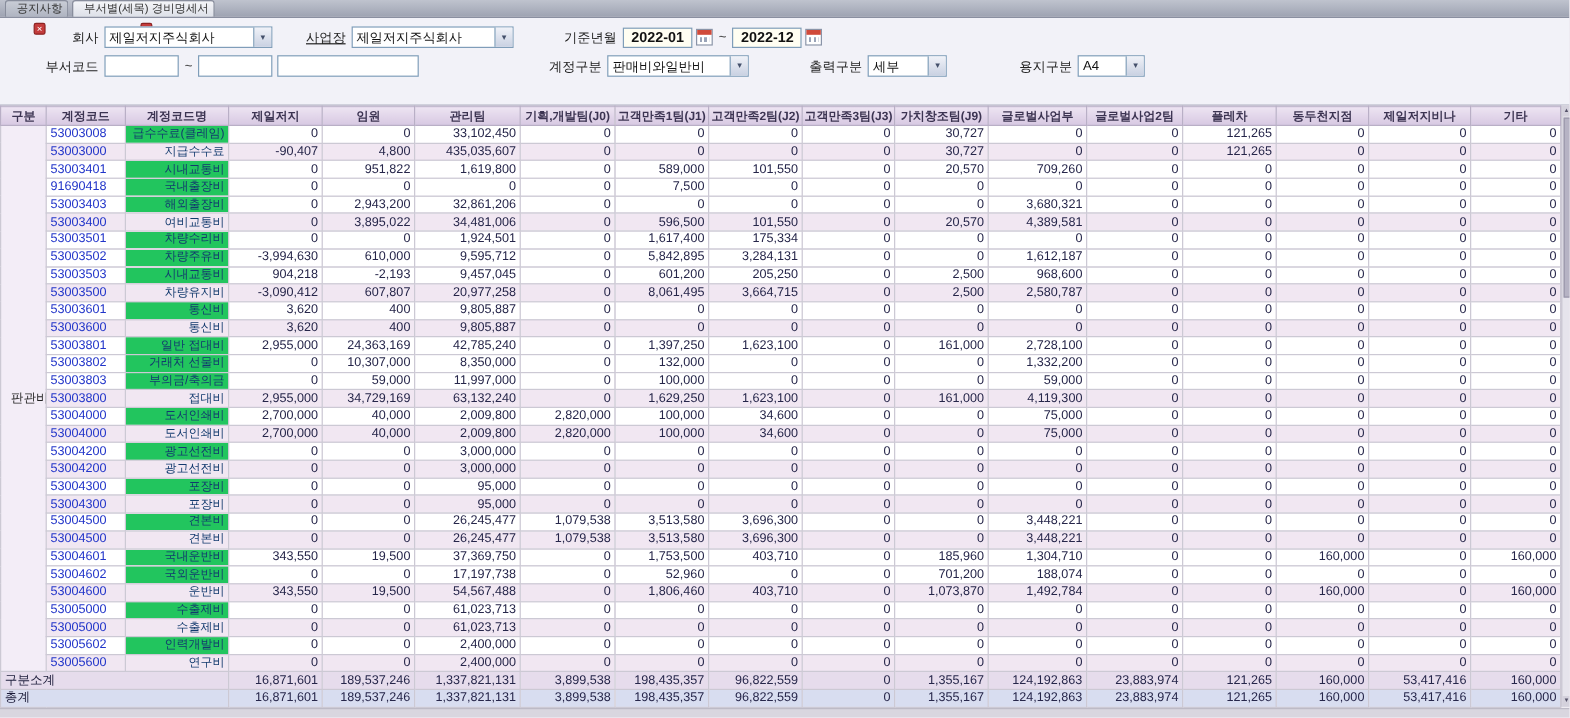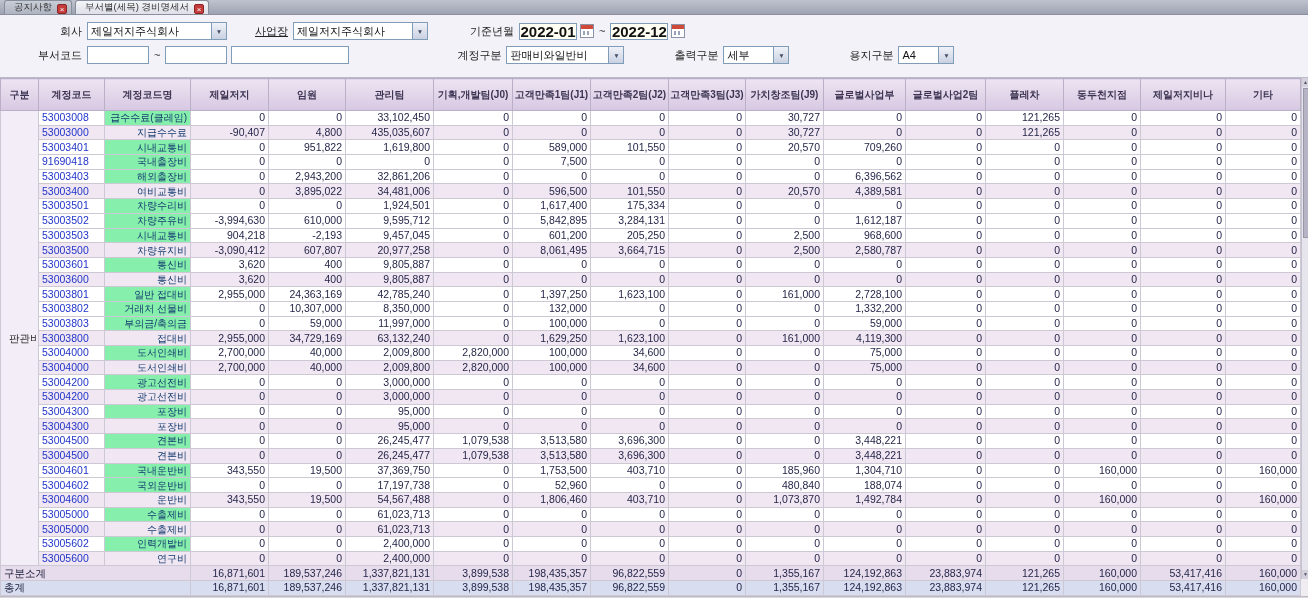--- a/index.html
+++ b/index.html
@@ -9,7 +9,7 @@
 
   
   .tabbar { height:15px; background:linear-gradient(#BFC3CE,#9EA3B2); display:flex; align-items:flex-end; padding-left:4px; gap:3px; border-bottom:1px solid #8A8FA0; }
-  .tab { height:14px; display:flex; align-items:flex-end; gap:5px; padding:0 4px 0 9px; font-size:9.5px; color:#333; border:1px solid #888D9C; border-bottom:none; border-radius:3px 3px 0 0; cursor:default; white-space:nowrap; }
+  .tab { height:14px; display:flex; align-items:center; gap:5px; padding:0 4px 0 9px; font-size:9.5px; color:#333; border:1px solid #888D9C; border-bottom:none; border-radius:3px 3px 0 0; cursor:default; white-space:nowrap;flex-direction:column; }
   .tab.inactive { background:linear-gradient(#C9CDD6,#AFB4C1); }
   .tab.active { background:linear-gradient(#F4F5F8,#DDE0E8); }
   .tabx { width:10px; height:10px; background:#C43C3C; color:#fff; font-size:8px; line-height:9px; text-align:center; border-radius:2px; border:1px solid #8D2323; }

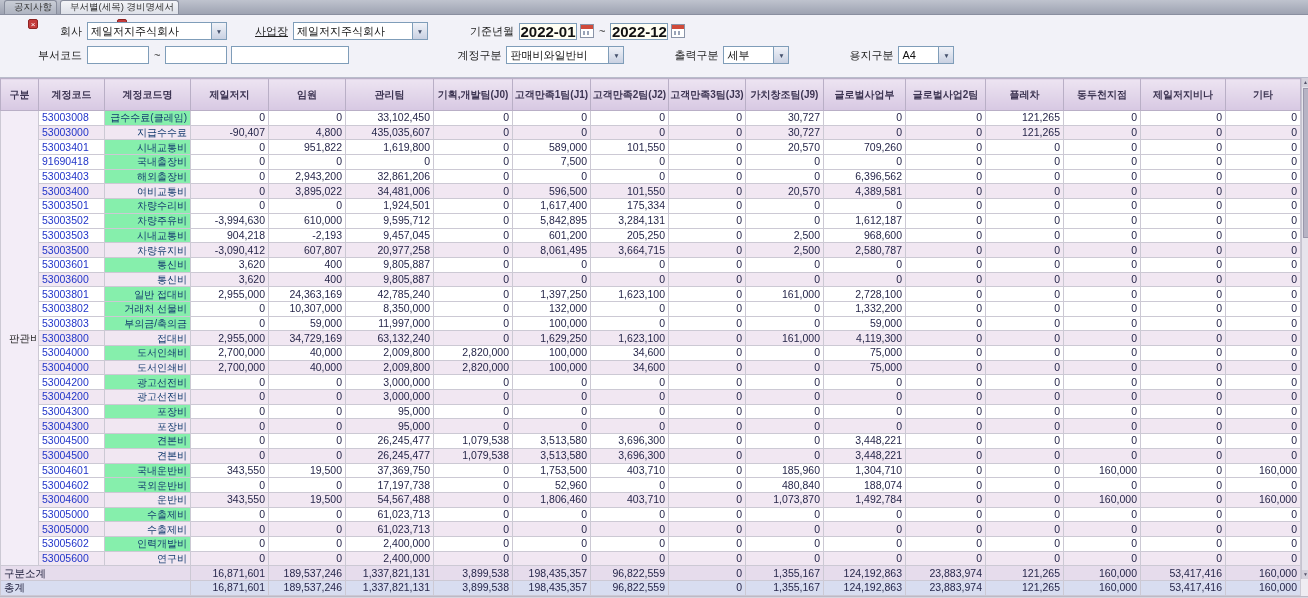--- a/index.html
+++ b/index.html
@@ -20,7 +20,7 @@
   .menubtn::before { content:""; position:absolute; left:5px; top:4.5px; width:5px; height:5px; border-radius:50%; background:#F4C542; }
 
   
-  .filters { height:63px; background:#F2F2F8; border-bottom:1px solid #B9BCCB; padding-top:4px; }
+  .filters { height:73px; background:#F2F2F8; border-bottom:1px solid #B9BCCB; padding-top:4px; }
   .frow { height:24px; display:flex; align-items:center; font-size:11px; color:#222; white-space:nowrap; }
   .flabel { margin-right:5px; }
   .combo { height:18px; background:#fff; border:1px solid #7F9DB9; display:flex; align-items:center; justify-content:space-between; font-size:11px; color:#111; }

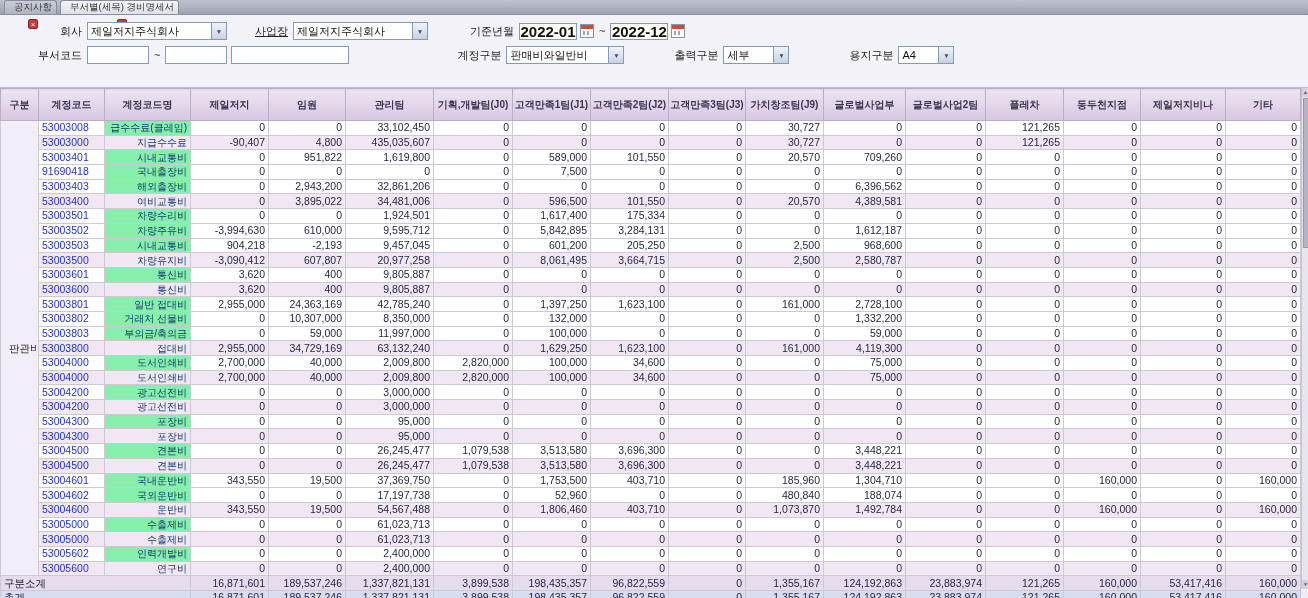--- a/index.html
+++ b/index.html
@@ -27,7 +27,7 @@
   .combo-text { padding-left:3px; overflow:hidden; }
   .combo-arrow { flex:0 0 15px; height:16px; background:linear-gradient(#F0F2F8,#C9D1E2); border-left:1px solid #7F9DB9; font-size:6.5px; color:#44506B; display:flex; align-items:center; justify-content:center; }
   .tin { height:18px; border:1px solid #7F9DB9; background:#fff; font-family:"Liberation Sans",sans-serif; font-size:11px; padding:0 3px; }
-  .datebox { width:58px; height:17px; border:1px solid #7F9DB9; background:#FFFEF2; font-weight:bold; font-size:15px; text-align:center; color:#111; font-family:"Liberation Sans",sans-serif; }
+  .datebox { width:58px; height:17px; border:1px solid #7F9DB9; background:#FFFEF2; font-weight:bold; font-size:12px; text-align:center; color:#111; font-family:"Liberation Sans",sans-serif; }
   .tilde { margin:0 5px; color:#333; }
   .cal { width:14px; height:14px; margin-left:3px; border:1px solid #8A94A8; background:#fff; position:relative; display:inline-block; }
   .cal::before { content:""; position:absolute; top:0; left:0; right:0; height:4px; background:#D04A3A; }

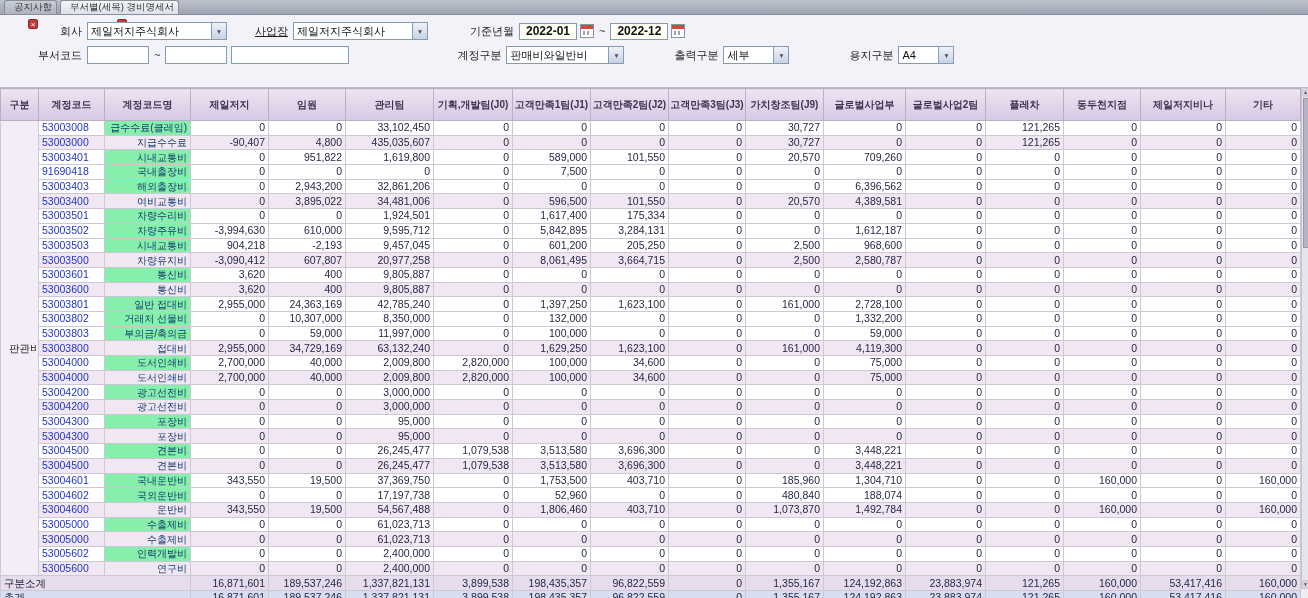--- a/index.html
+++ b/index.html
@@ -37,7 +37,7 @@
   
   .gridwrap { display:flex; align-items:flex-start; }
   table.grid { table-layout:fixed; width:1300px; border-collapse:collapse; }
-  .grid th { height:32px; background:linear-gradient(#EDE4F2,#D7C8E2); border:1px solid #B9AFC6; font-weight:bold; color:#3C3452; font-size:10px; white-space:nowrap; overflow:hidden; padding:0 1px; }
+  .grid th { height:16px; background:linear-gradient(#EDE4F2,#D7C8E2); border:1px solid #B9AFC6; font-weight:bold; color:#3C3452; font-size:10px; white-space:nowrap; overflow:hidden; padding:0 1px; }
   .grid td { height:14.7px; border:1px solid #CCC9D4; padding:0 3px; white-space:nowrap; overflow:hidden; color:#26264A; font-size:10.5px; line-height:13px; }
   tr.det td { background:#FFFFFF; }
   tr.sub td { background:#F1E7F2; }

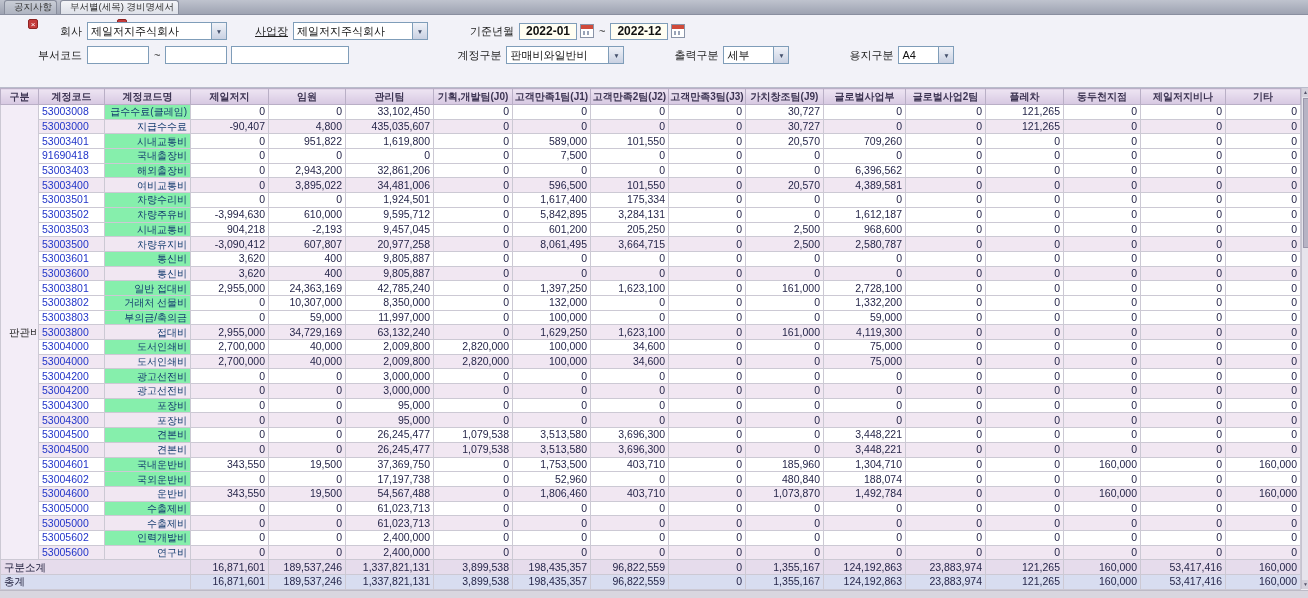--- a/index.html
+++ b/index.html
@@ -42,7 +42,7 @@
   tr.det td { background:#FFFFFF; }
   tr.sub td { background:#F1E7F2; }
   .grid td.code { color:#2134C9; text-align:left; }
-  .grid td.name { background:#86efac; text-align:right; color:#123A6E; font-size:10px; }
+  .grid td.name { background:#22c55e; text-align:right; color:#123A6E; font-size:10px; }
   .grid tr.sub td.name { background:#F1E7F2; }
   .grid td.num { text-align:right; }
   .grid td.gcell { background:#F3EDF7; vertical-align:middle; text-align:left; padding-left:8px; color:#222; }

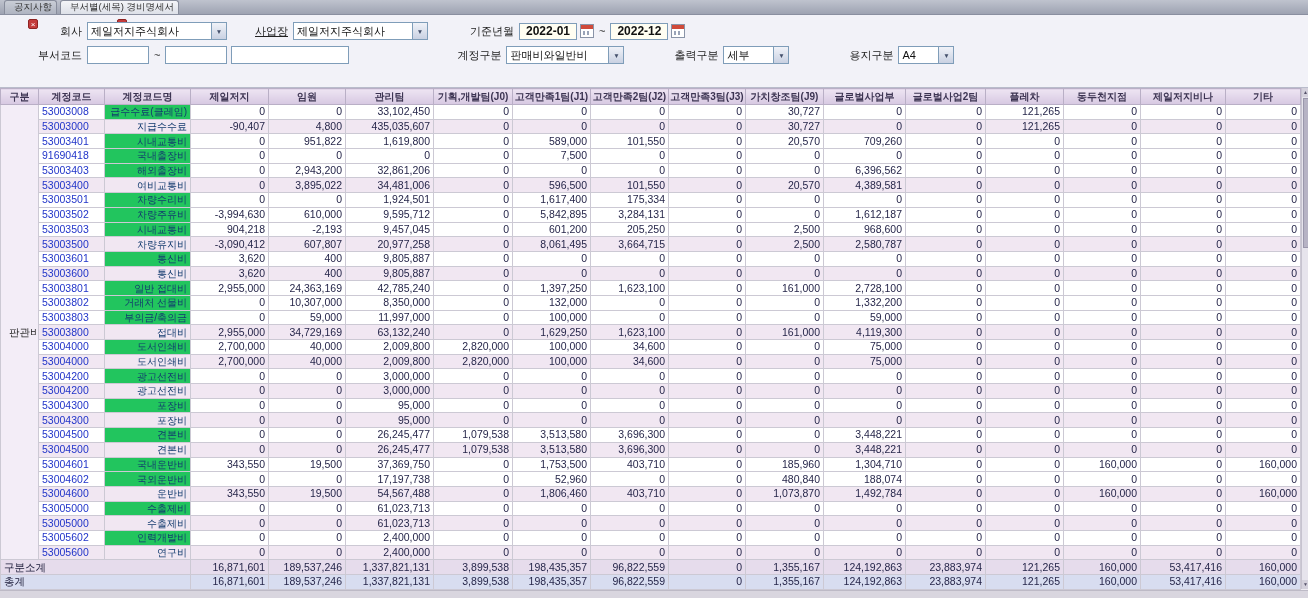--- a/index.html
+++ b/index.html
@@ -244,7 +244,7 @@
             <td class="num">0</td>
             <td class="num">0</td>
             <td class="num">0</td>
-            <td class="num">6,396,562</td>
+            <td class="num">3,680,321</td>
             <td class="num">0</td>
             <td class="num">0</td>
             <td class="num">0</td>

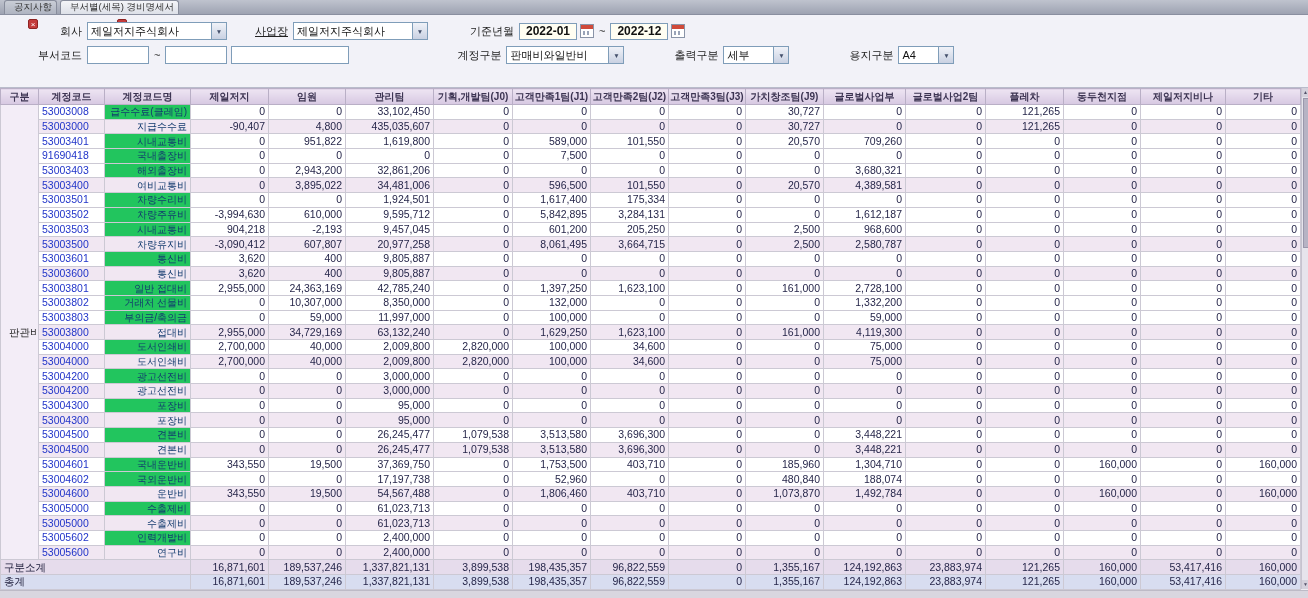--- a/index.html
+++ b/index.html
@@ -621,7 +621,7 @@
             <td class="num">52,960</td>
             <td class="num">0</td>
             <td class="num">0</td>
-            <td class="num">480,840</td>
+            <td class="num">701,200</td>
             <td class="num">188,074</td>
             <td class="num">0</td>
             <td class="num">0</td>

